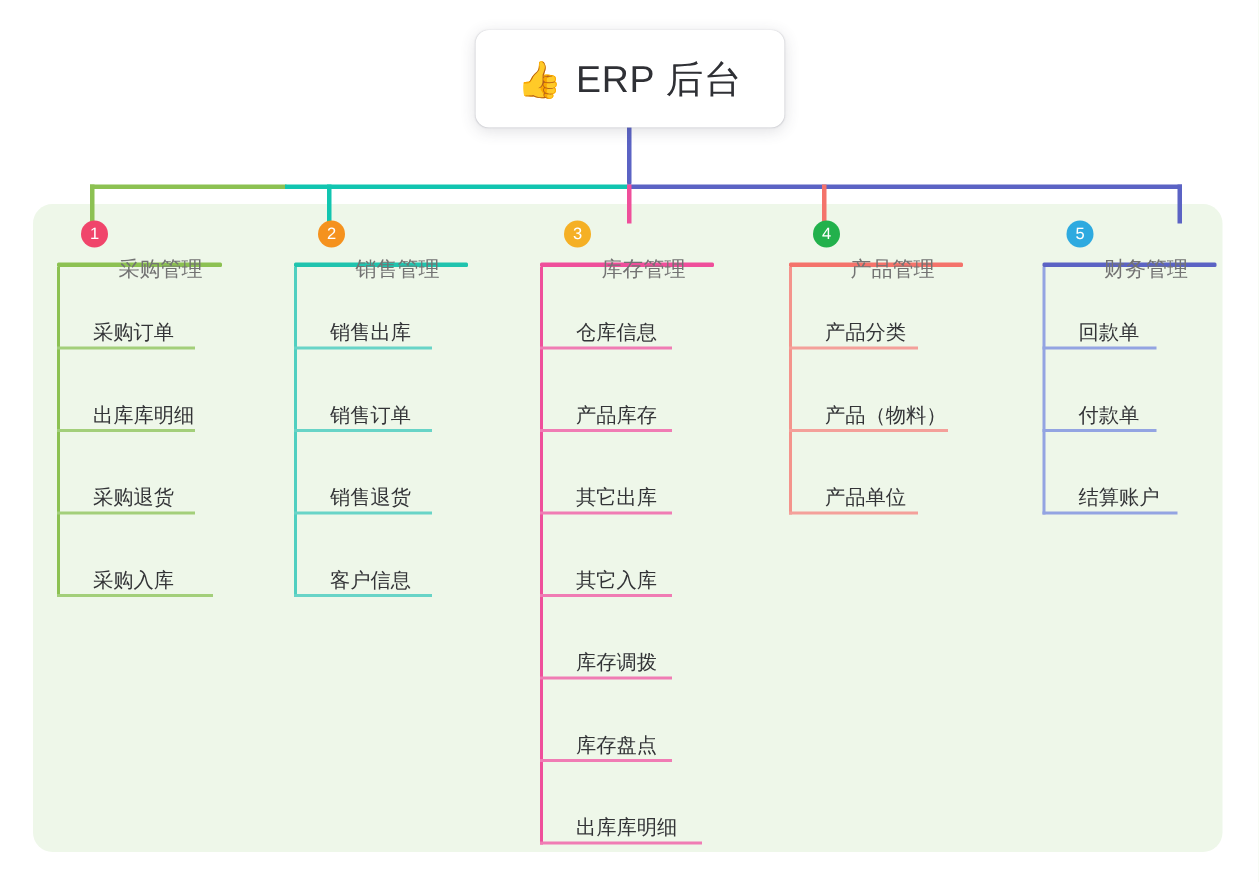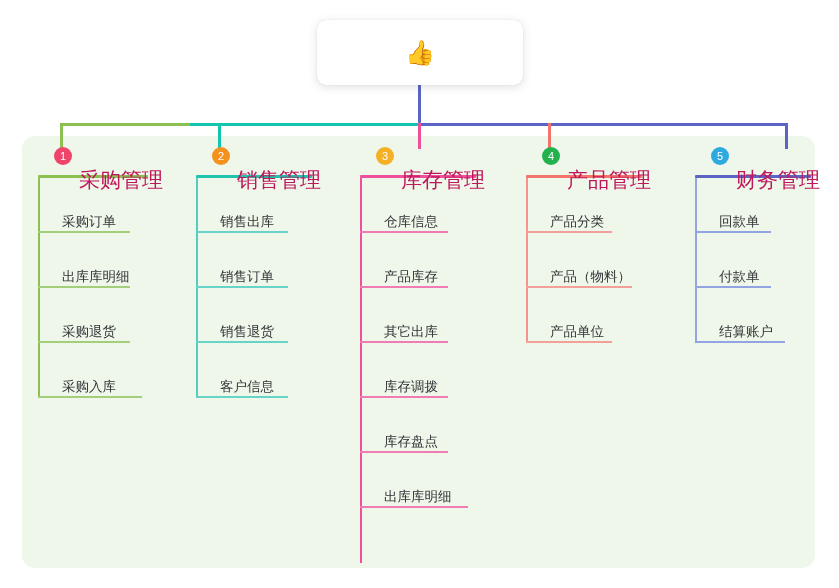--- a/index.html
+++ b/index.html
@@ -159,6 +159,7 @@
   <div class="root-card">
     <div class="root-inner">
       <span class="root-emoji">👍</span>
+      <span class="root-title">ERP 后台</span>
     </div>
   </div>
 

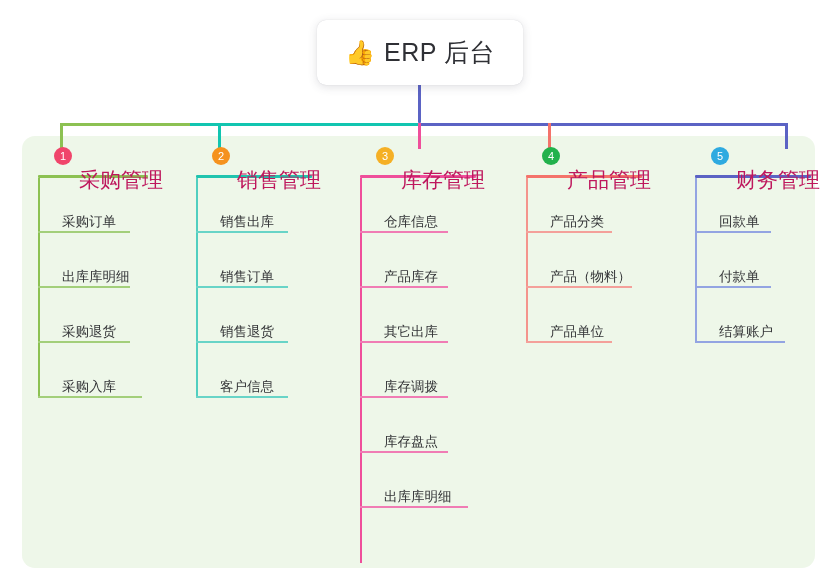--- a/index.html
+++ b/index.html
@@ -105,8 +105,8 @@
     font-family: "Liberation Sans", sans-serif;
   }
   .col-title {
-    font-size: 21px;
-    color: #be185d;
+    font-size: 14px;
+    color: #737373;
     white-space: nowrap;
     margin-top: 48px;
   }

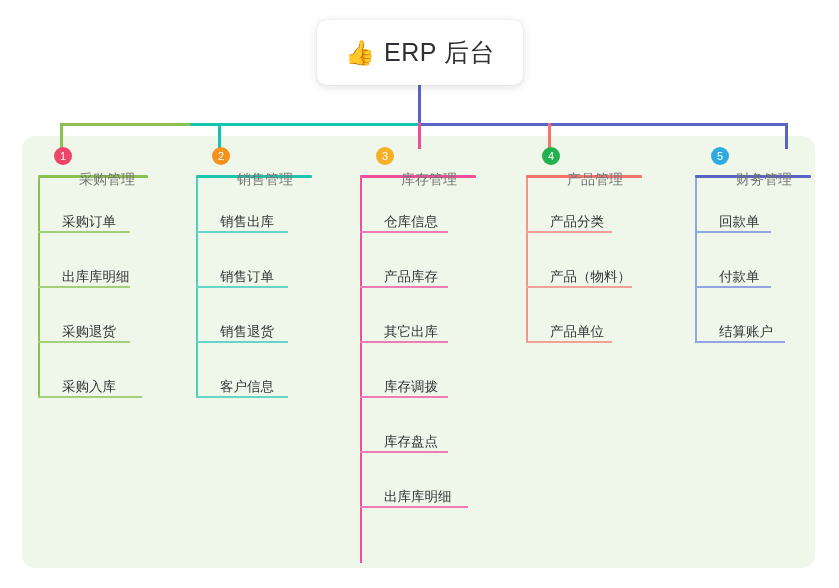--- a/index.html
+++ b/index.html
@@ -250,6 +250,10 @@
         <span class="leaf-rule" style="background:#f07cb4; width:88px;"></span>
       </div>
       <div class="leaf">
+        <span class="leaf-label">其它入库</span>
+        <span class="leaf-rule" style="background:#f07cb4; width:88px;"></span>
+      </div>
+      <div class="leaf">
         <span class="leaf-label">库存调拨</span>
         <span class="leaf-rule" style="background:#f07cb4; width:88px;"></span>
       </div>

